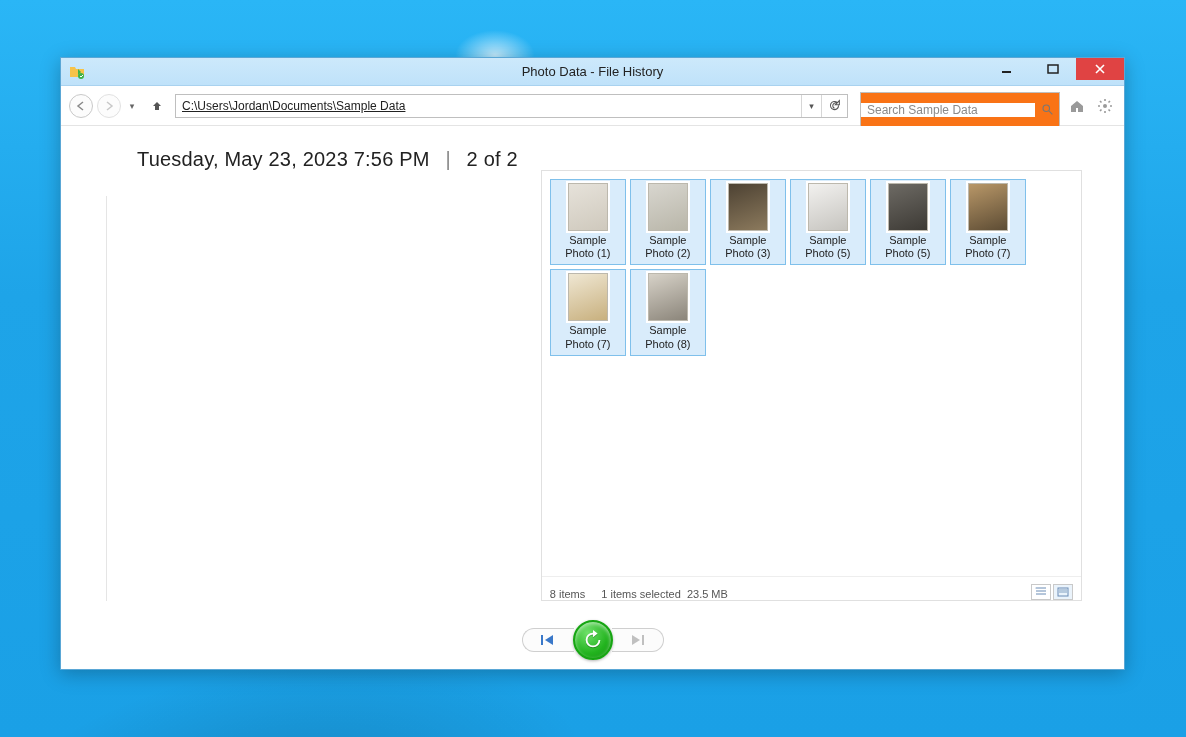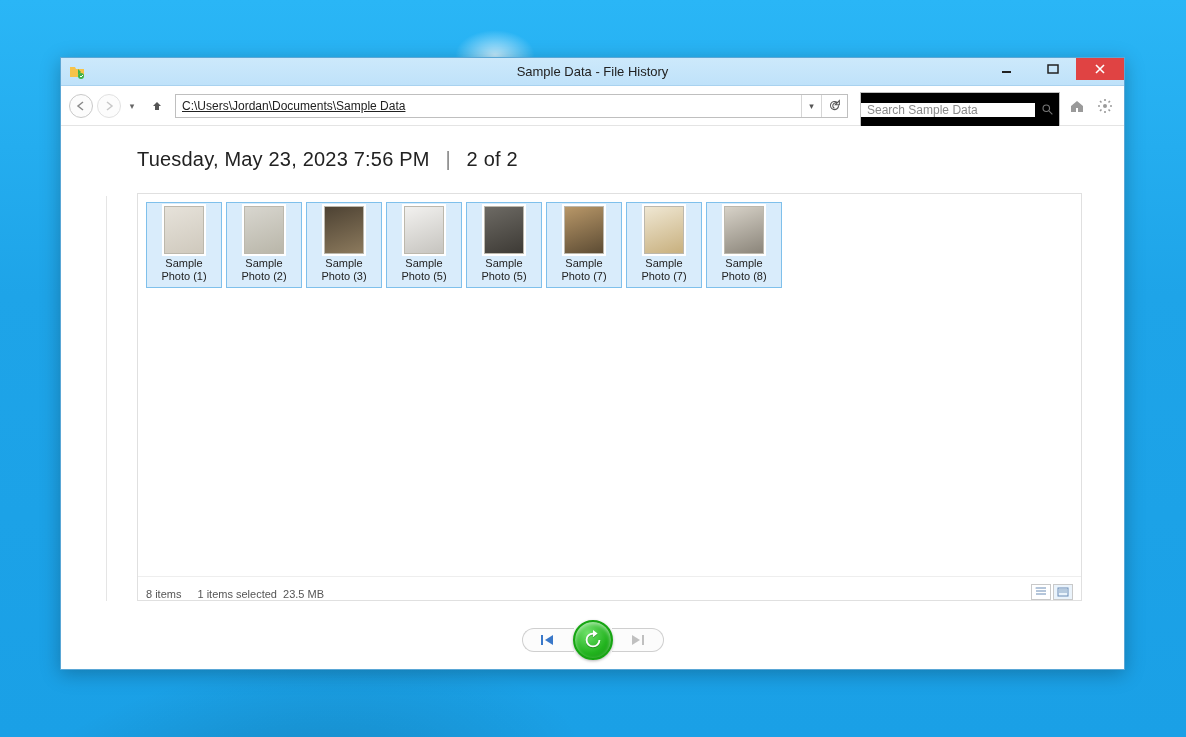--- a/index.html
+++ b/index.html
@@ -88,7 +88,7 @@
           <path d="M11 12l1 1 2-2" stroke="#fff" stroke-width="1" fill="none"></path>
         </svg>
     </span>
-    <div class="title">Sample Data - File History</div>
+    <div class="title">Photo Data - File History</div>
     <div class="win-controls">
       <div class="win-btn">
         <svg width="12" height="12">

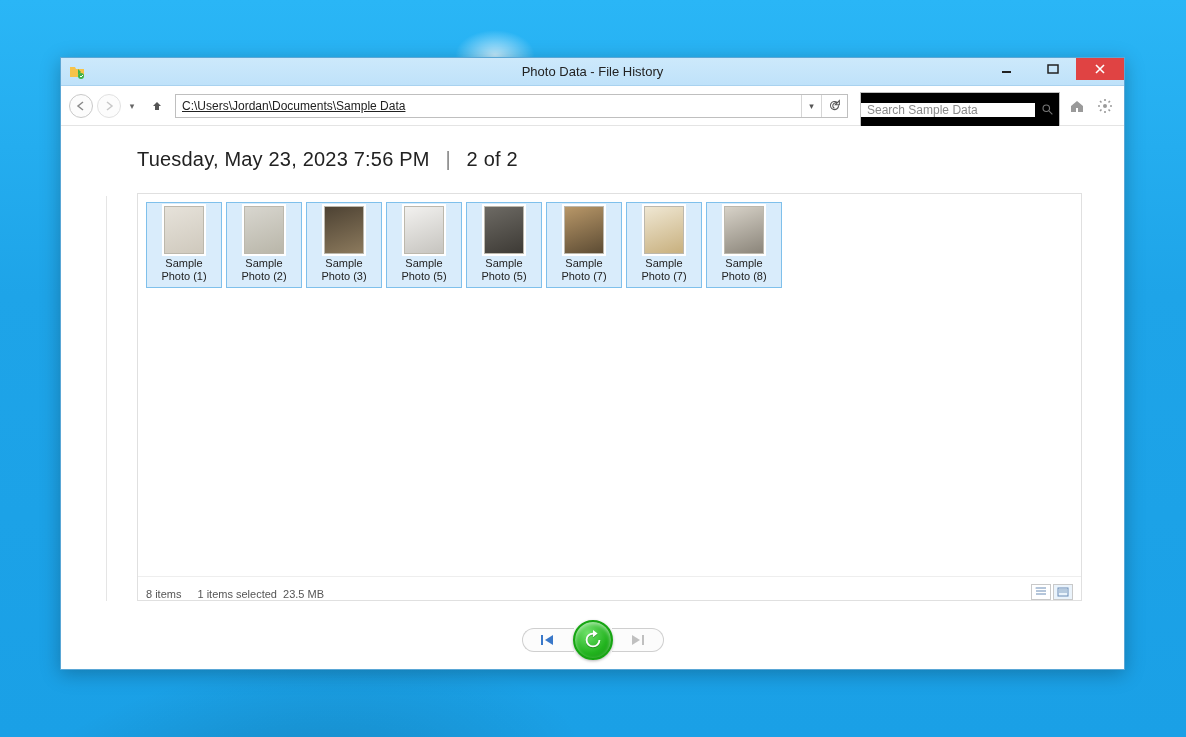--- a/index.html
+++ b/index.html
@@ -34,7 +34,7 @@
   .address { flex:1; border:none; outline:none; padding:0 6px; font-size:12px; color:#222;text-decoration:underline;}
   .addr-drop { width:20px; border-left:1px solid #d6d6d6; display:flex; align-items:center; justify-content:center; color:#555; font-size:9px;}
   .addr-refresh { width:26px; border-left:1px solid #d6d6d6; display:flex; align-items:center; justify-content:center; color:#555;}
-  .search-wrap { width:200px; height:36px; border:1px solid #bfbfbf; display:flex; align-items:center; margin-left:8px; background:#000000;margin-top:8px;}
+  .search-wrap { width:200px; height:36px; border:1px solid #bfbfbf; display:flex; align-items:center; margin-left:8px; background:#f97316;margin-top:8px;}
   .search { flex:1; border:none; outline:none; padding:0 6px; font-size:12px; color:#222;}
   .search::placeholder { color:#8a8a8a;}
   .search-go { width:24px; display:flex; align-items:center; justify-content:center; color:#777;}

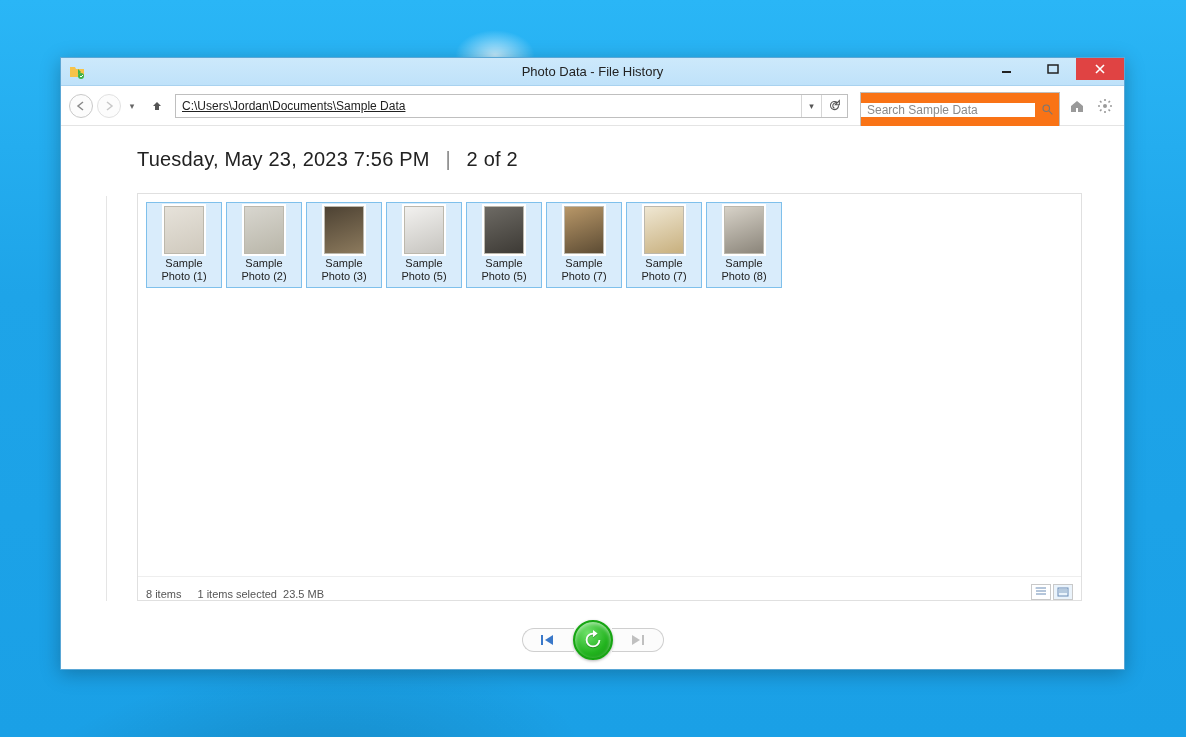--- a/index.html
+++ b/index.html
@@ -42,7 +42,7 @@
   
   .body { flex:1; display:flex; background:#fff;}
   .leftpane { width:38px; border-right:1px solid #e5e5e5; margin:70px 0 10px 8px; background:#fff;}
-  .main { flex:1; padding: 22px 42px 10px 30px; display:flex; flex-direction:column;}
+  .main { flex:1; padding: 22px 42px 10px 30px; display:flex; flex-direction:row;gap:23px;}
   .heading { font-size:20px; font-weight:400; color:#222; letter-spacing:.2px;}
   .heading .sep { color:#888; margin:0 10px;}
   

